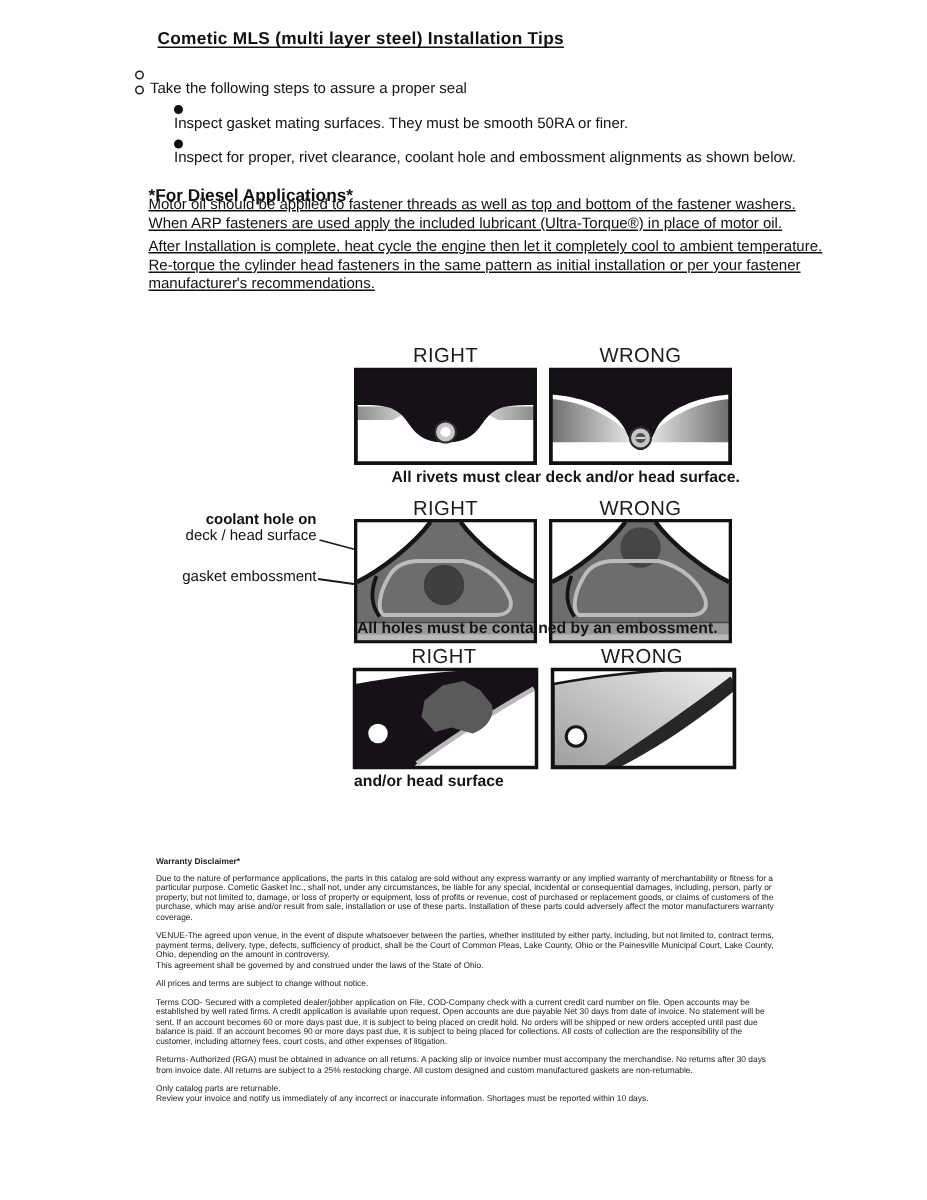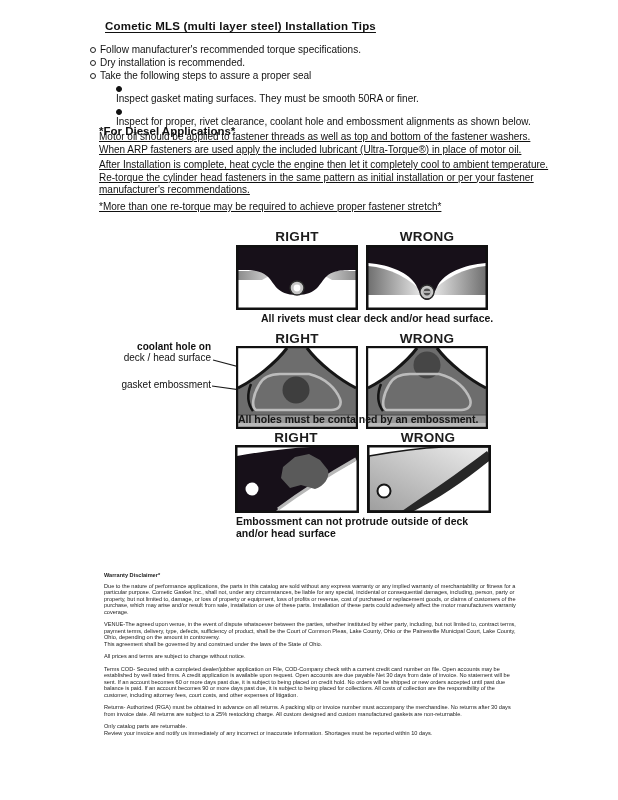--- a/index.html
+++ b/index.html
@@ -36,7 +36,6 @@
   <div class="tips">
     <div class="tip">
       <span class="glyph hollow"></span>
-      <span>Follow manufacturer's recommended torque specifications.</span>
     </div>
     <div class="tip">
       <span class="glyph hollow"></span>

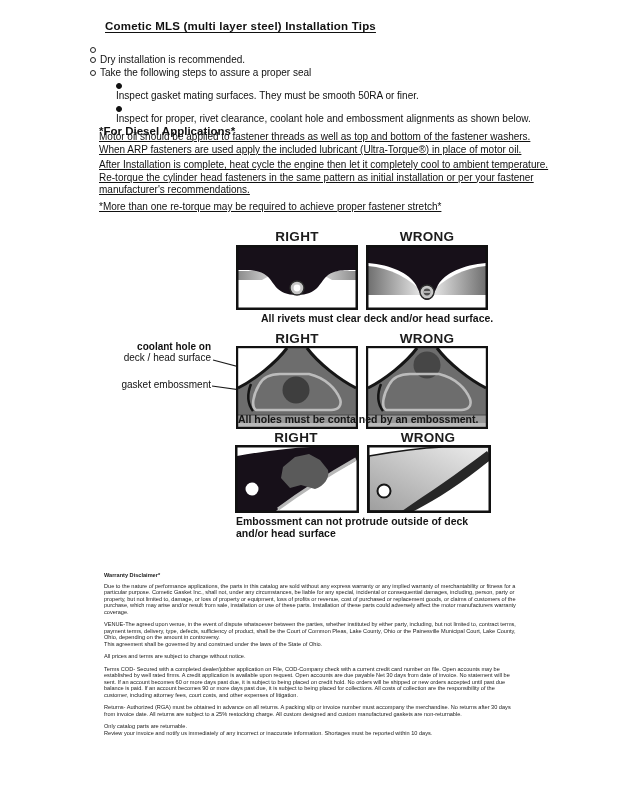--- a/index.html
+++ b/index.html
@@ -36,10 +36,6 @@
   <div class="tips">
     <div class="tip">
       <span class="glyph hollow"></span>
-    </div>
-    <div class="tip">
-      <span class="glyph hollow"></span>
-      <span>Dry installation is recommended.</span>
     </div>
     <div class="tip">
       <span class="glyph hollow"></span>

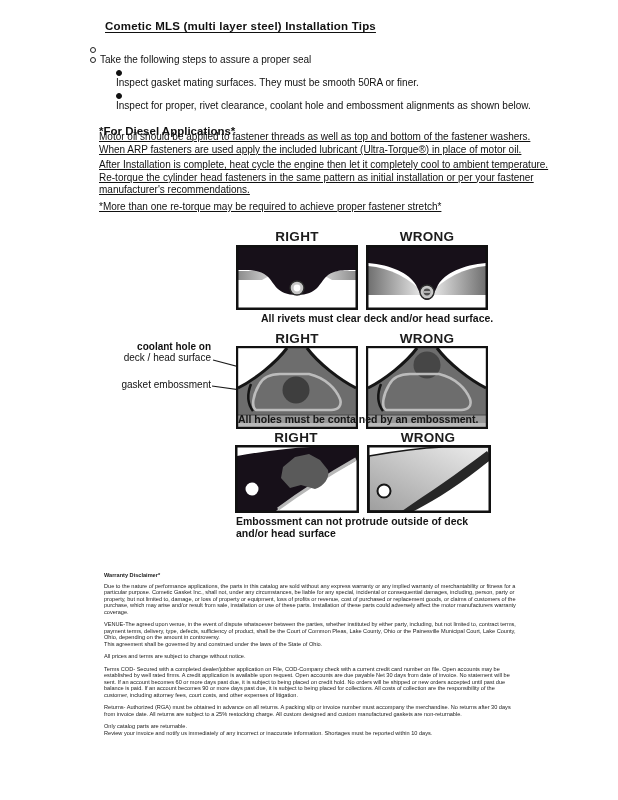--- a/index.html
+++ b/index.html
@@ -54,7 +54,6 @@
   <div class="h2" style="top:125px;">*For Diesel Applications*</div>
   <div class="para" style="top:131px;">Motor oil should be applied to fastener threads as well as top and bottom of the fastener washers. When ARP fasteners are used apply the included lubricant (Ultra-Torque®) in place of motor oil.</div>
   <div class="para" style="top:159px;">After Installation is complete, heat cycle the engine then let it completely cool to ambient temperature. Re-torque the cylinder head fasteners in the same pattern as initial installation or per your fastener manufacturer's recommendations.</div>
-  <div class="para" style="top:201px;">*More than one re-torque may be required to achieve proper fastener stretch*</div>
 
   <div class="fig-label" style="left:236px;top:229px;">RIGHT</div>
   <div class="fig-label" style="left:366px;top:229px;">WRONG</div>

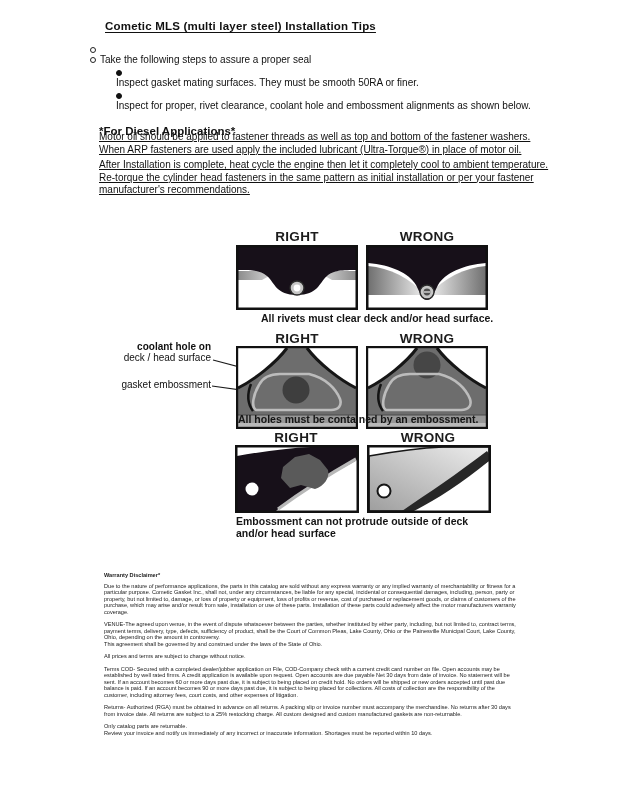--- a/index.html
+++ b/index.html
@@ -15,7 +15,7 @@
   .glyph.filled{background:#111;border:1px solid #111;}
   .h2{position:absolute;left:99px;font-size:11.5px;font-weight:bold;white-space:nowrap;}
   .para{position:absolute;left:99px;width:450px;font-size:10px;line-height:12.7px;text-decoration:underline;}
-  .fig-label{position:absolute;width:122px;text-align:center;font-size:13.5px;font-weight:700;
+  .fig-label{position:absolute;width:122px;text-align:center;font-size:13.5px;font-weight:400;
              letter-spacing:.3px;color:#1c1c1c;}
   .fig-caption{position:absolute;font-size:10.5px;font-weight:600;color:#151515;line-height:12px;}
   .diag{position:absolute;display:block;}

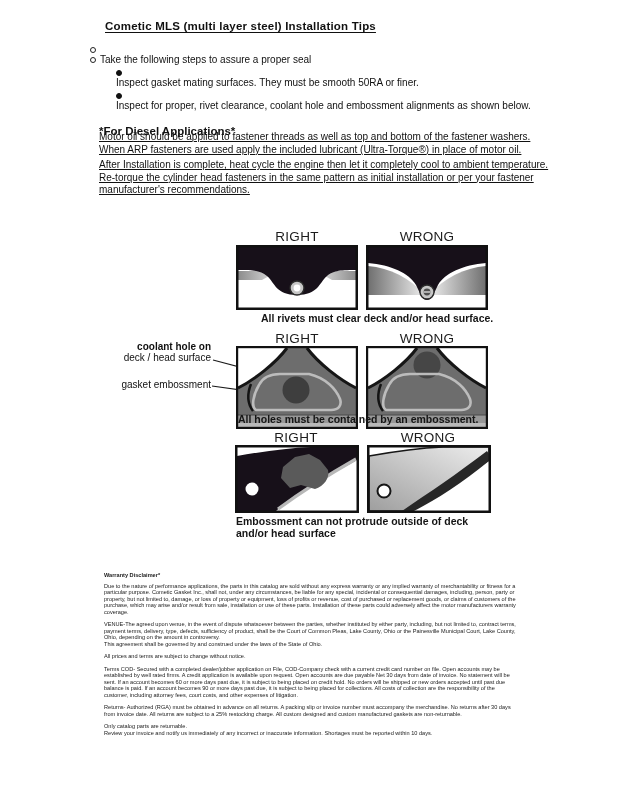--- a/index.html
+++ b/index.html
@@ -175,7 +175,6 @@
   </svg>
 
   <div class="fig-caption" style="left:236px;top:515px;width:270px;">
-    <div>Embossment can not protrude outside of deck</div>
     <div>and/or head surface</div>
   </div>
 

